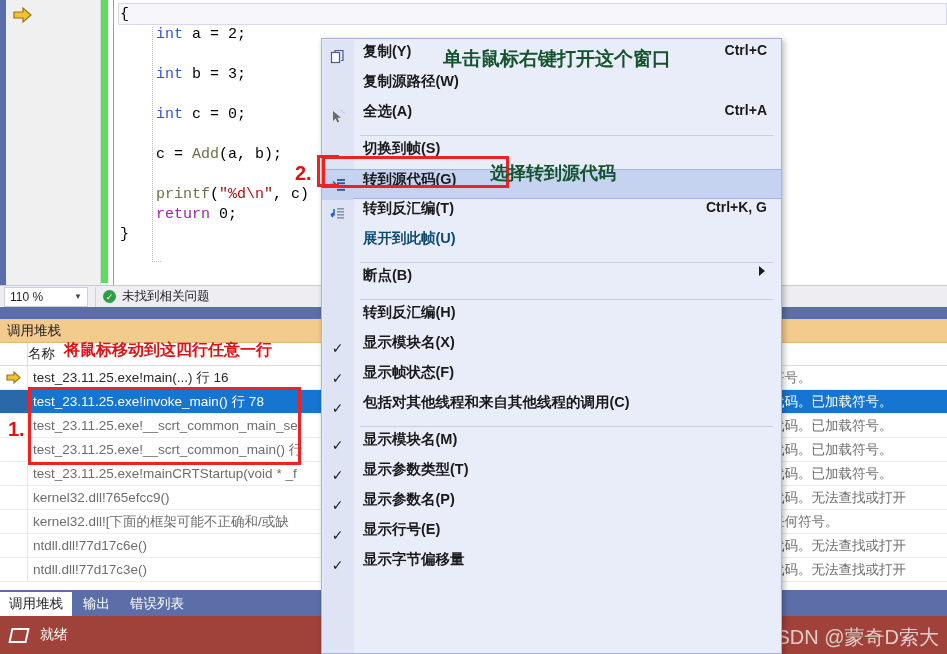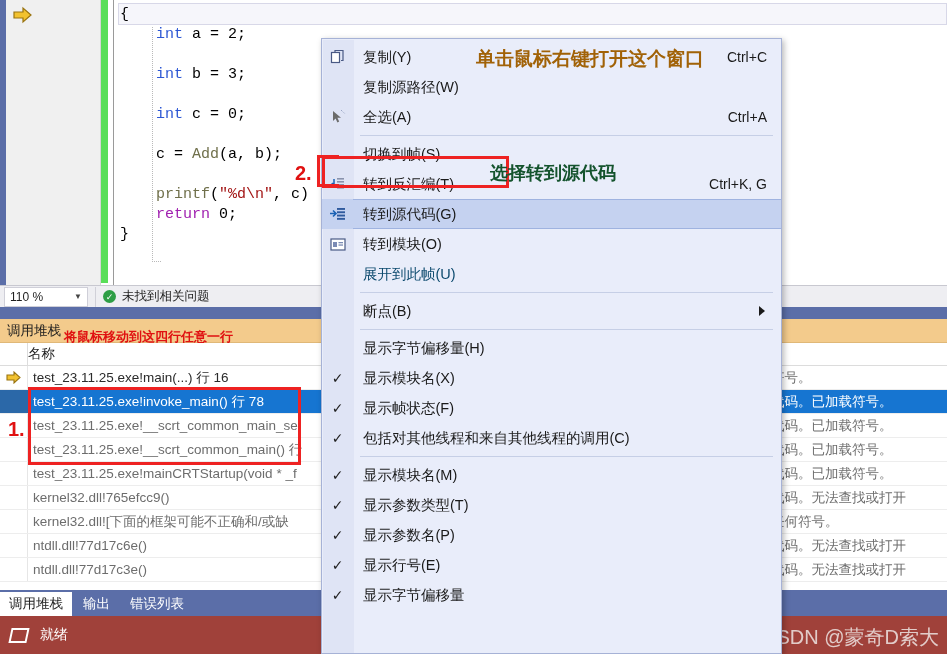--- a/index.html
+++ b/index.html
@@ -167,8 +167,8 @@
     position:absolute;left:1px;top:1px;width:31px;bottom:0;background:#dfe4f5;
   }
   .mi{
-    position:relative;height:30px;display:flex;align-items:center;
-    font-size:14.5px;color:#1a1a1a;box-sizing:border-box;
+    position:relative;height:30px;display:flex;align-items:flex-start;
+    font-size:14.5px;color:#1a1a1a;box-sizing:border-box;font-weight:bold;
   }
   .mi .ic{
     width:31px;flex:0 0 31px;display:flex;align-items:center;justify-content:center;

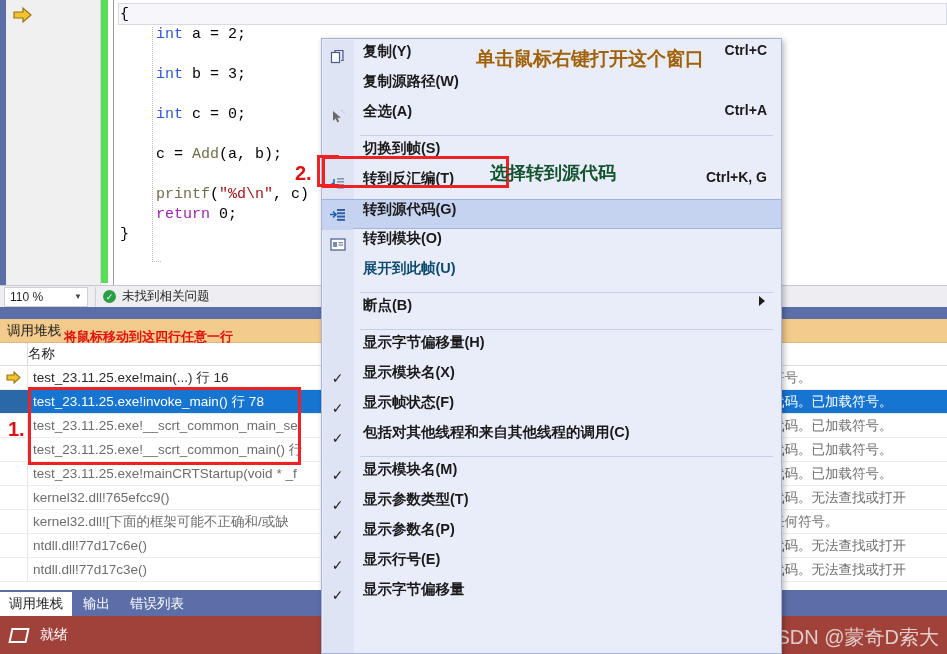--- a/index.html
+++ b/index.html
@@ -193,9 +193,8 @@
     border:3px solid #ee2222;box-sizing:border-box;pointer-events:none;
   }
   .ann-top-red{
-    position:absolute;left:443px;top:46px;font-size:19px;font-weight:bold;color:#a16207;
+    position:absolute;left:443px;top:46px;font-size:19px;font-weight:bold;color:#14532d;
     white-space:nowrap;
-    margin-left:33px;
   }
   .ann-sel-red{
     position:absolute;left:490px;top:161px;font-size:18px;font-weight:bold;color:#14532d;

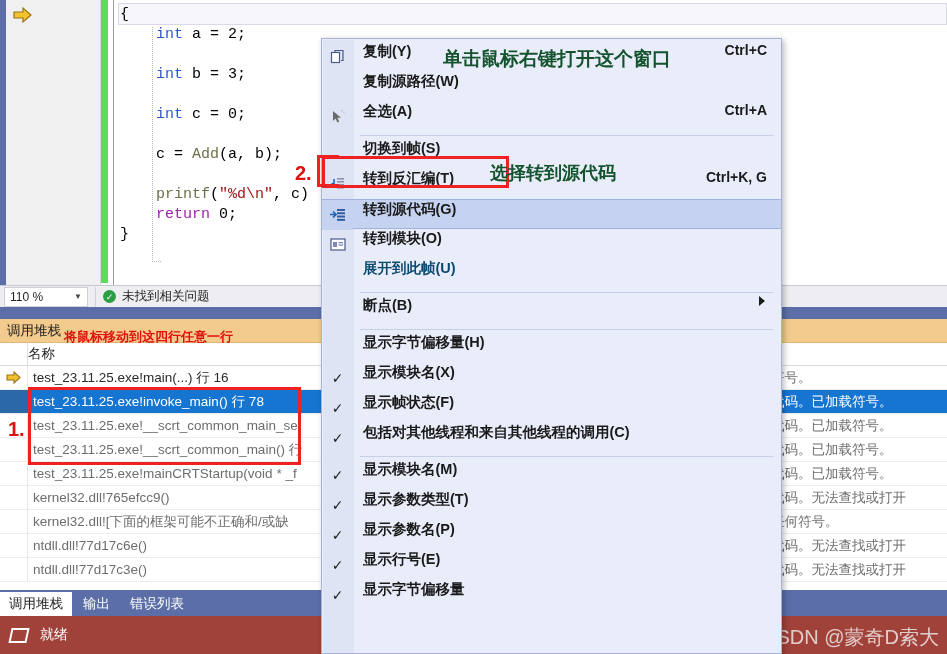--- a/index.html
+++ b/index.html
@@ -357,6 +357,18 @@
           <div class="ic"></div>
           <div class="lbl">切换到帧(S)</div>
         </div>
+        <div class="mi hl">
+          <div class="ic">
+            <svg width="17" height="16" viewBox="0 0 17 16">
+              <path d="M1 7.5 h5 M4 4.5 l3 3 l-3 3" fill="none" stroke="#1b62b5" stroke-width="1.6"></path>
+              <rect x="8" y="2" width="8" height="1.9" fill="#2f5a9e"></rect>
+              <rect x="8" y="5.3" width="8" height="1.9" fill="#2f5a9e"></rect>
+              <rect x="8" y="8.6" width="8" height="1.9" fill="#2f5a9e"></rect>
+              <rect x="8" y="11.9" width="8" height="1.9" fill="#2f5a9e"></rect>
+            </svg>
+          </div>
+          <div class="lbl">转到源代码(G)</div>
+        </div>
         <div class="mi">
           <div class="ic">
             <svg width="17" height="16" viewBox="0 0 17 16">
@@ -372,18 +384,6 @@
           <div class="lbl">转到反汇编(T)</div>
           <div class="acc">Ctrl+K, G</div>
         </div>
-        <div class="mi hl">
-          <div class="ic">
-            <svg width="17" height="16" viewBox="0 0 17 16">
-              <path d="M1 7.5 h5 M4 4.5 l3 3 l-3 3" fill="none" stroke="#1b62b5" stroke-width="1.6"></path>
-              <rect x="8" y="2" width="8" height="1.9" fill="#2f5a9e"></rect>
-              <rect x="8" y="5.3" width="8" height="1.9" fill="#2f5a9e"></rect>
-              <rect x="8" y="8.6" width="8" height="1.9" fill="#2f5a9e"></rect>
-              <rect x="8" y="11.9" width="8" height="1.9" fill="#2f5a9e"></rect>
-            </svg>
-          </div>
-          <div class="lbl">转到源代码(G)</div>
-        </div>
         <div class="mi">
           <div class="ic">
             <svg width="16" height="15" viewBox="0 0 16 15">

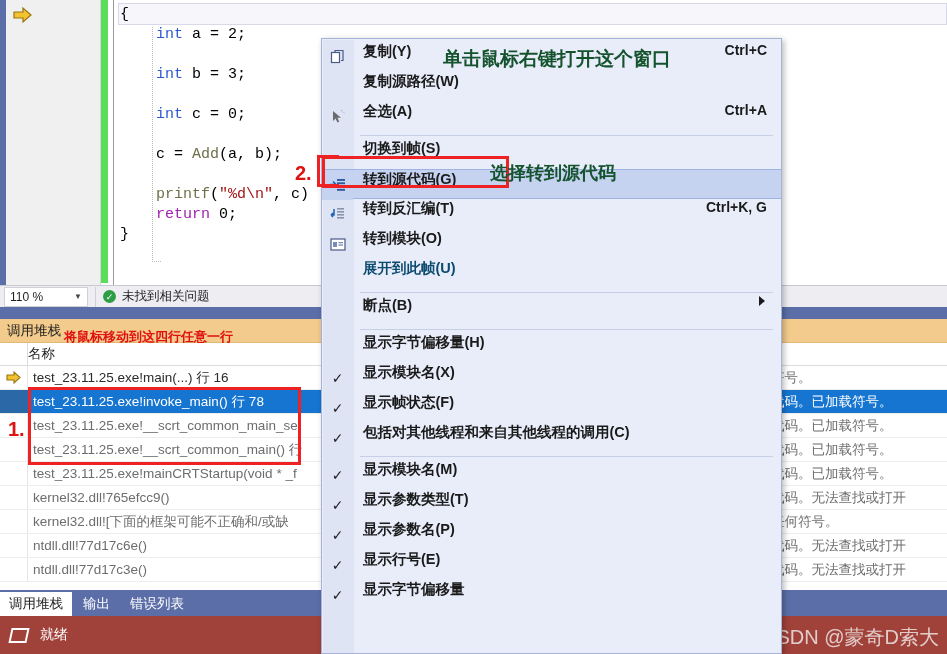--- a/index.html
+++ b/index.html
@@ -384,17 +384,6 @@
           <div class="lbl">转到反汇编(T)</div>
           <div class="acc">Ctrl+K, G</div>
         </div>
-        <div class="mi">
-          <div class="ic">
-            <svg width="16" height="15" viewBox="0 0 16 15">
-              <rect x="1" y="2" width="14" height="11" fill="#fff" stroke="#4a5a85" stroke-width="1.2"></rect>
-              <rect x="3" y="5" width="4" height="5" fill="#7b8bb4"></rect>
-              <rect x="8.5" y="5" width="4.5" height="1.3" fill="#7b8bb4"></rect>
-              <rect x="8.5" y="7.4" width="4.5" height="1.3" fill="#7b8bb4"></rect>
-            </svg>
-          </div>
-          <div class="lbl">转到模块(O)</div>
-        </div>
         <div class="mi disabled">
           <div class="ic"></div>
           <div class="lbl">展开到此帧(U)</div>

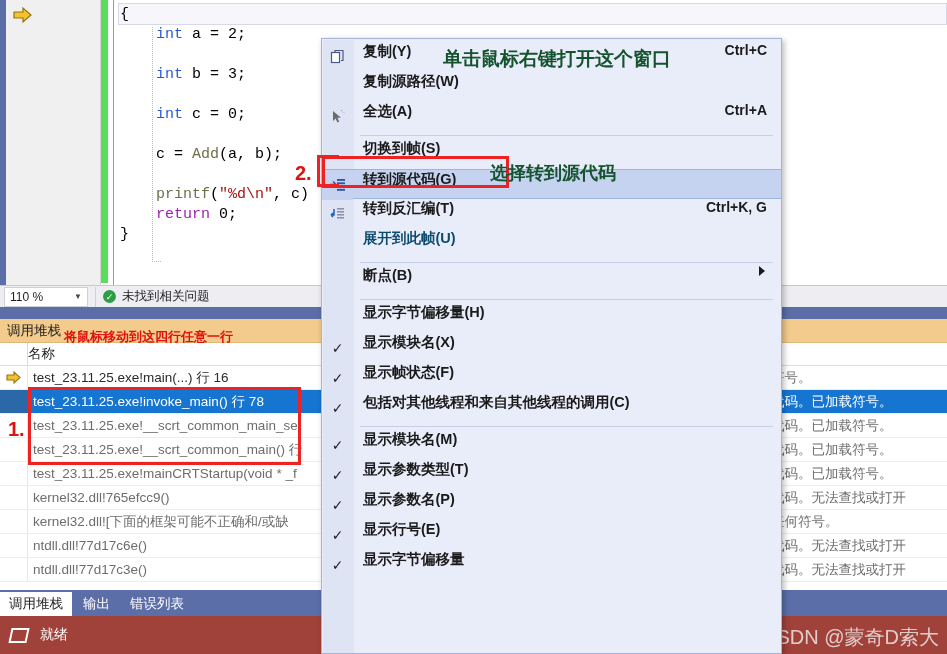--- a/index.html
+++ b/index.html
@@ -397,7 +397,7 @@
         <div class="ctx-sep"></div>
         <div class="mi">
           <div class="ic"></div>
-          <div class="lbl">显示字节偏移量(H)</div>
+          <div class="lbl">转到反汇编(H)</div>
         </div>
         <div class="mi">
           <div class="ic">

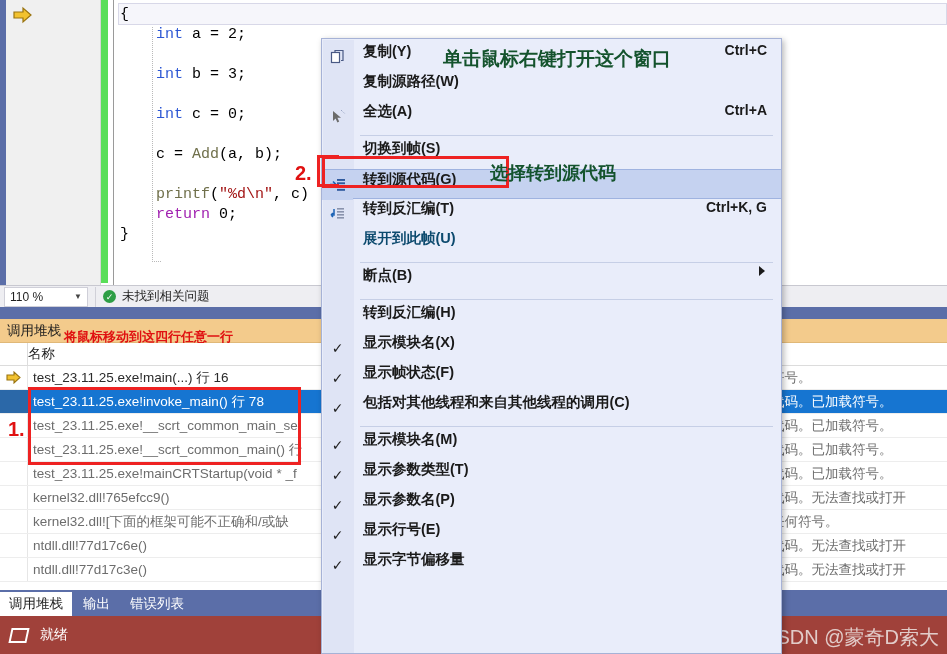--- a/index.html
+++ b/index.html
@@ -129,7 +129,7 @@
     font-family:"Liberation Sans",sans-serif;
   }
   .ann-header-red{
-    position:absolute;left:64px;top:328px;font-size:13px;font-weight:bold;color:#e01111;
+    position:absolute;left:64px;top:340px;font-size:16px;font-weight:bold;color:#e01111;
     white-space:nowrap;font-family:"Liberation Sans",sans-serif;
   }
 

